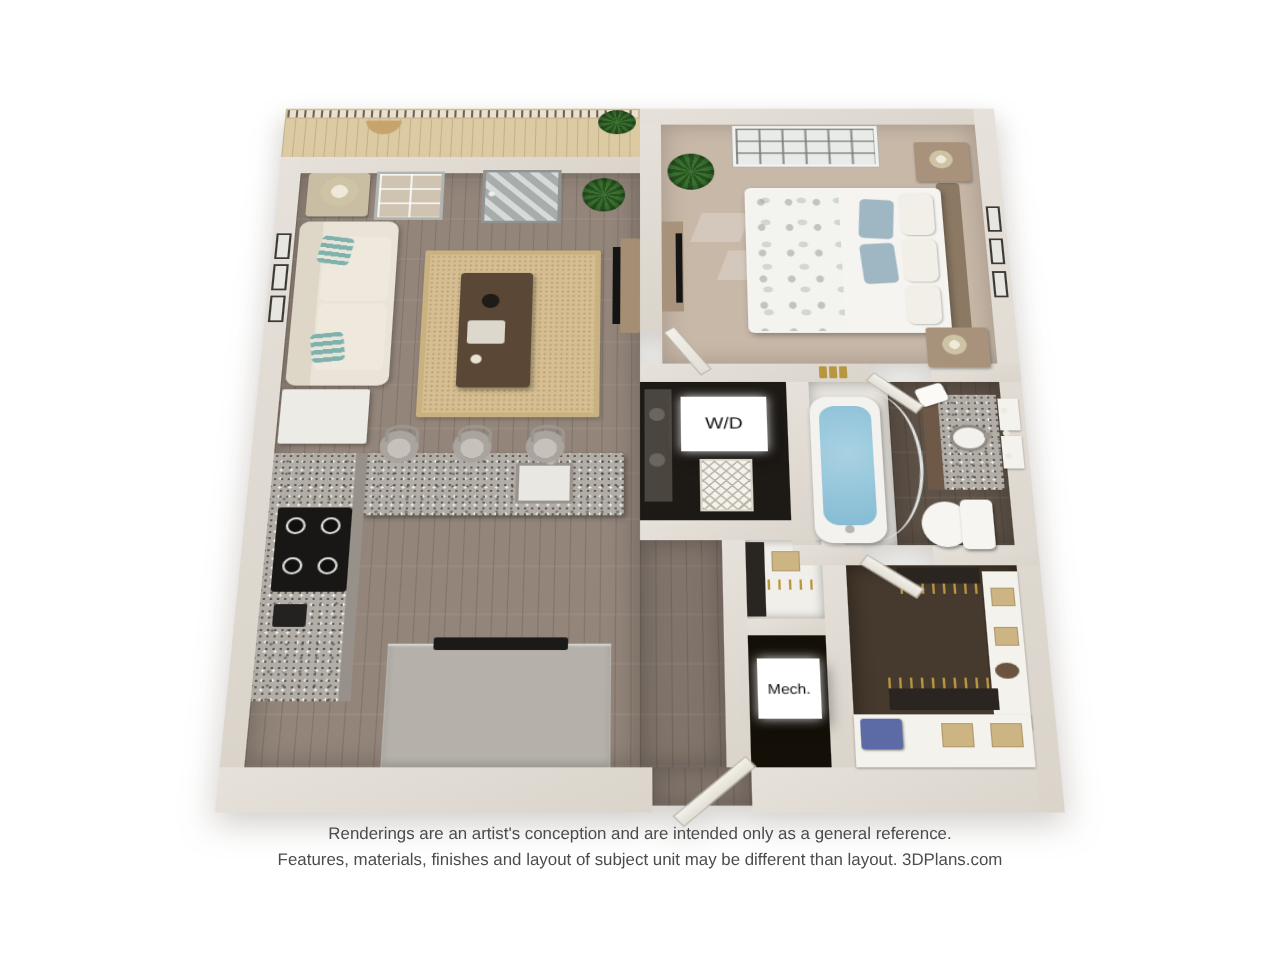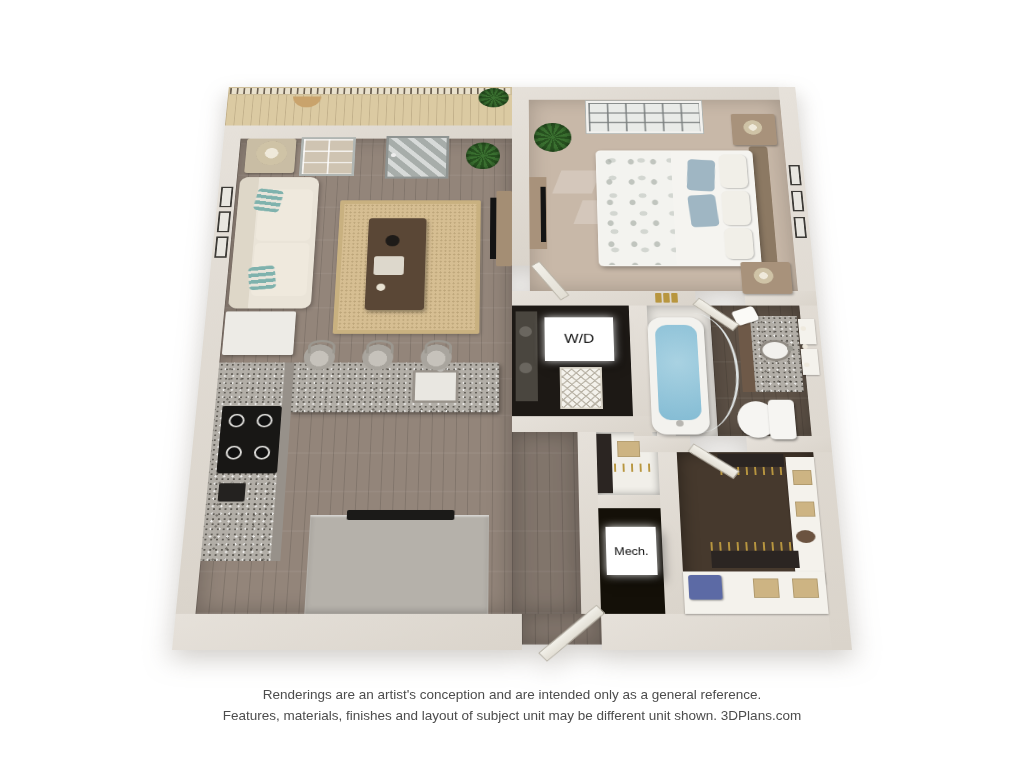--- a/index.html
+++ b/index.html
@@ -226,7 +226,7 @@
 
   </div>
 
-  <div class="caption" style="top:684px;">
+  <div class="caption" style="top:656px;">
     <div>Renderings are an artist's conception and are intended only as a general reference.</div>
     <div>Features, materials, finishes and layout of subject unit may be different unit shown. 3DPlans.com</div>
   </div>

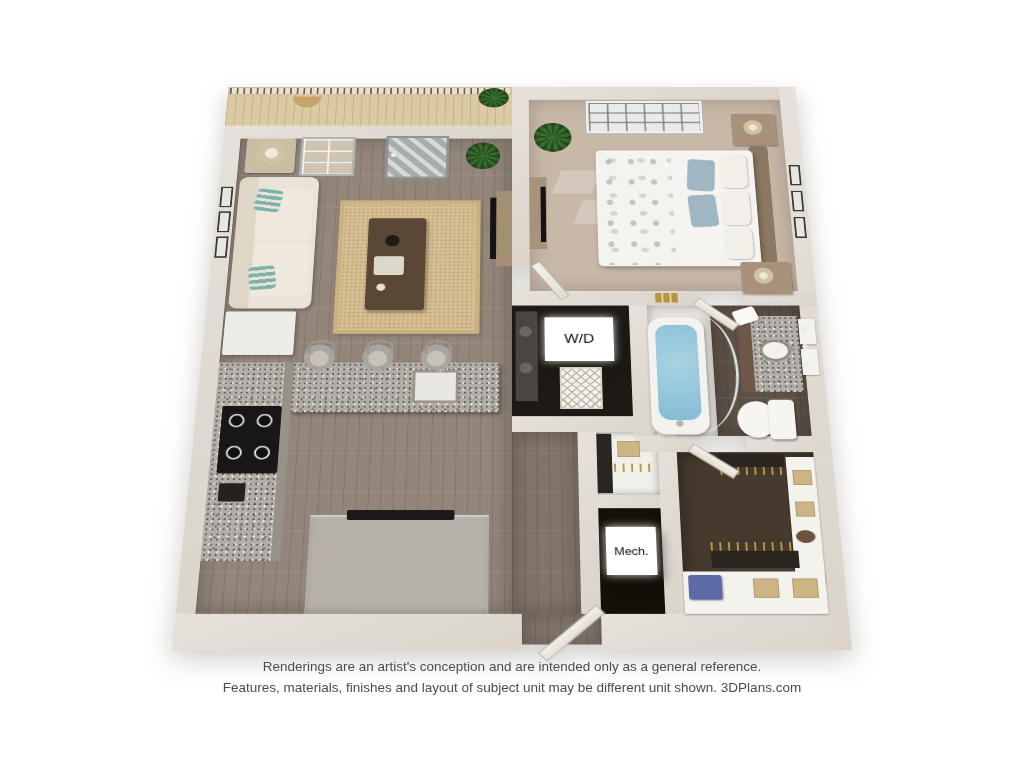--- a/index.html
+++ b/index.html
@@ -228,7 +228,7 @@
 
   <div class="caption" style="top:656px;">
     <div>Renderings are an artist's conception and are intended only as a general reference.</div>
-    <div>Features, materials, finishes and layout of subject unit may be different unit shown. 3DPlans.com</div>
+    <div>Features, materials, finishes and layout of subject unit may be different than layout. 3DPlans.com</div>
   </div>
 </div>
 

